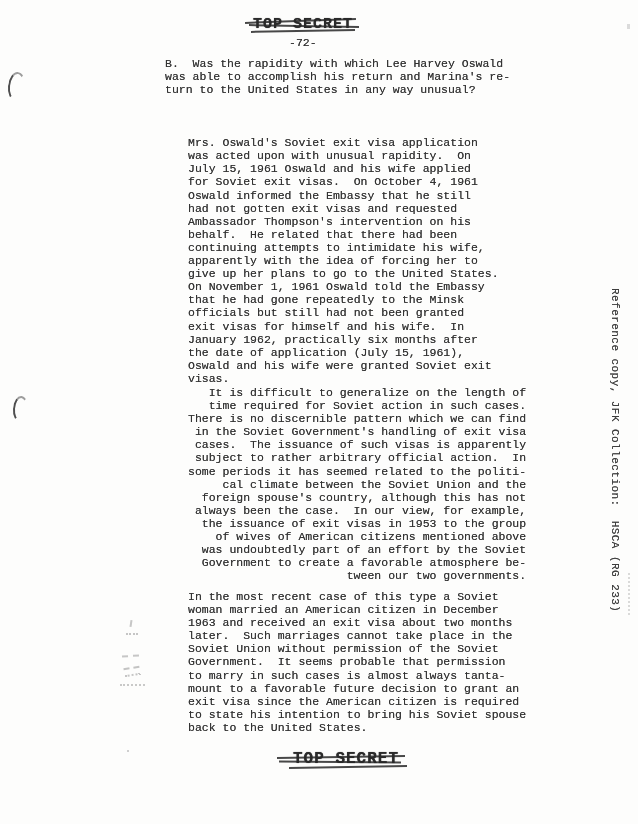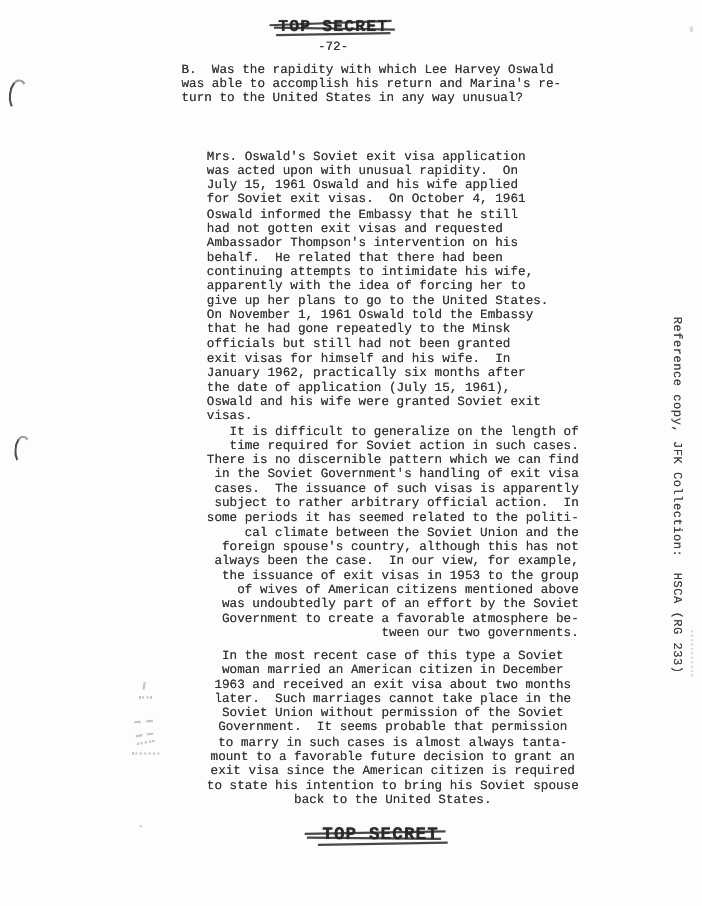--- a/index.html
+++ b/index.html
@@ -24,7 +24,7 @@
   .question   { left:165px; top:57px;  }
   .para1      { left:188px; top:110px; }
   .para2      { left:188px; top:386px;text-align:right; }
-  .para3      { left:188px; top:590px;text-align:center; }
+  .para3      { left:188px; top:590px; }
   .page-number{ left:289px; top:36px;  }
 
   .answer-first-line { white-space:pre; }

